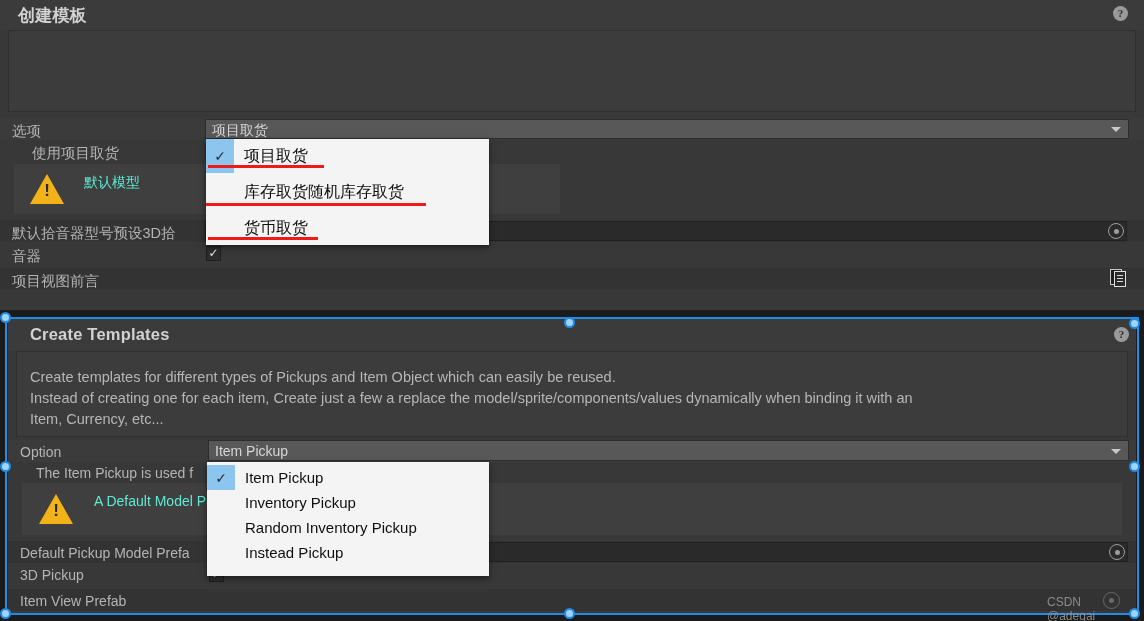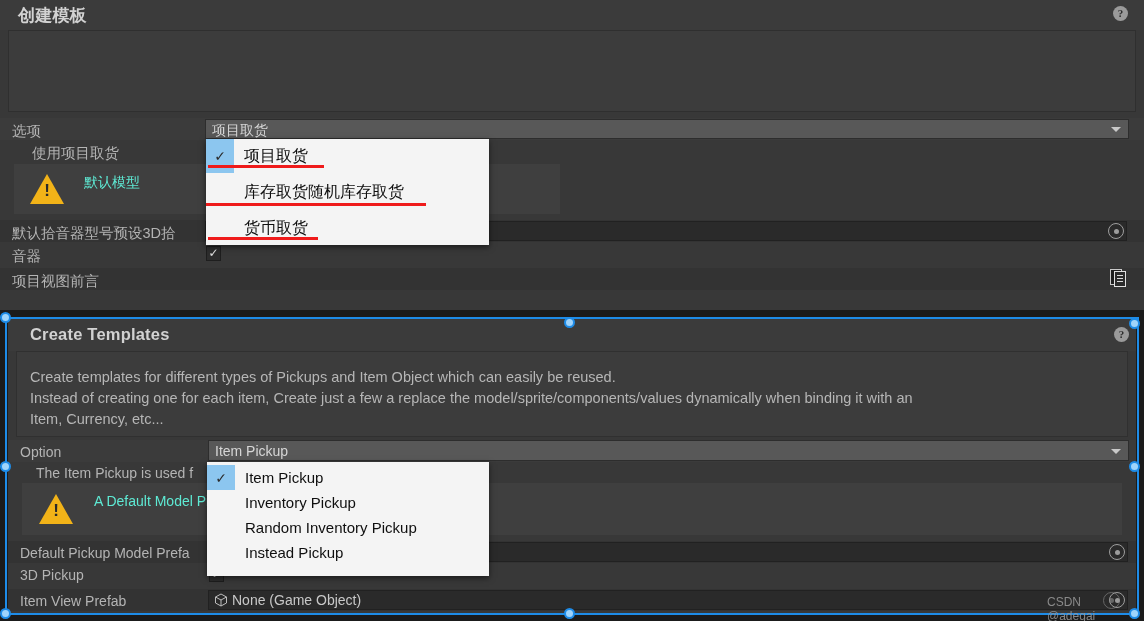--- a/index.html
+++ b/index.html
@@ -372,16 +372,6 @@
 
     <div class="stripe" style="top:270px; width:1128px; height:22px; background:#333333;"></div>
     <div class="row-label" style="left:12px; top:272px;">Item View Prefab</div>
-    <div class="obj-field" style="left:200px; top:271px; width:920px; height:20px;">
-      <span class="cube-icon">
-        <svg viewBox="0 0 14 14" width="14" height="14" aria-hidden="true">
-          <path d="M7 1 L12.5 4 L12.5 10 L7 13 L1.5 10 L1.5 4 Z" fill="none" stroke="#bdbdbd" stroke-width="1"></path>
-          <path d="M1.5 4 L7 7 L12.5 4 M7 7 L7 13" fill="none" stroke="#bdbdbd" stroke-width="1"></path>
-        </svg>
-      </span>
-      <span>None (Game Object)</span>
-      <span class="picker"></span>
-    </div>
   </div>
 
   <div class="dd-popup" style="left:207px; top:462px; width:282px; height:114px;">

